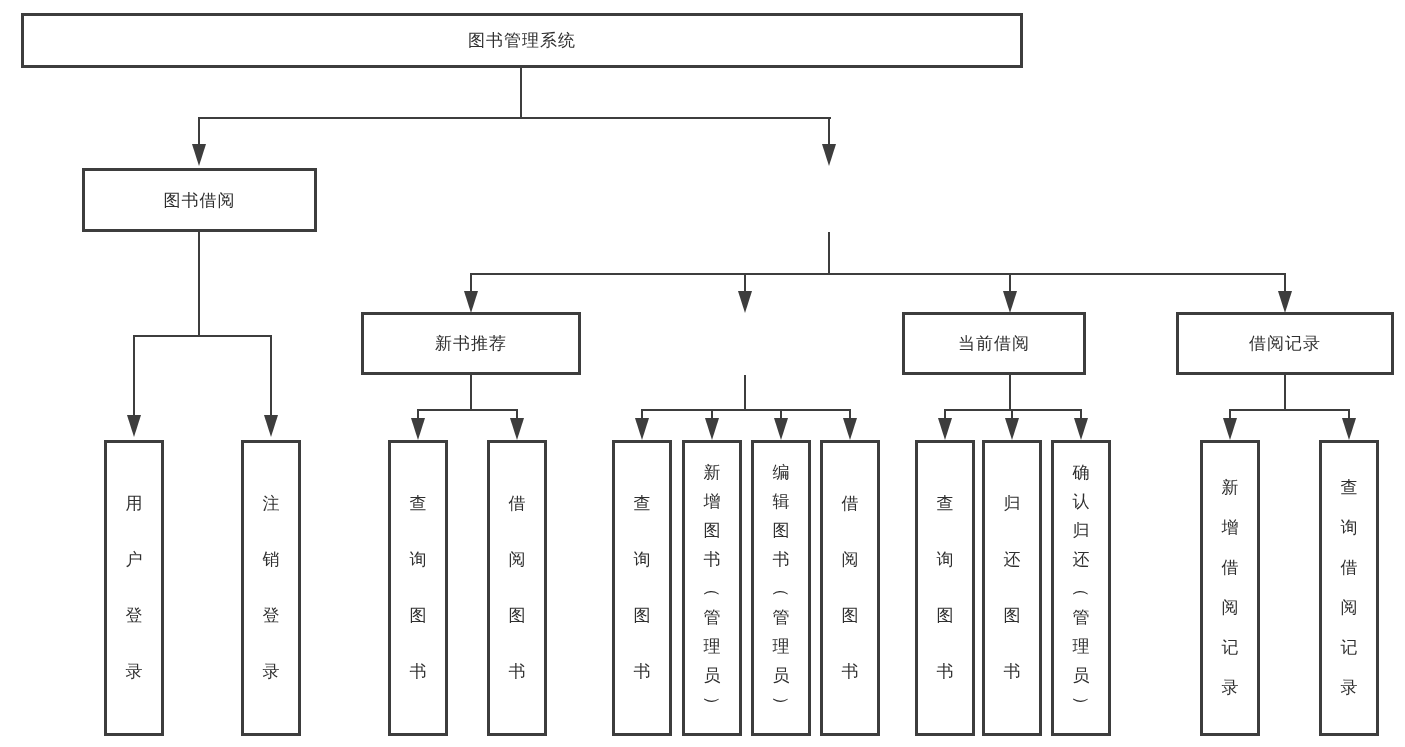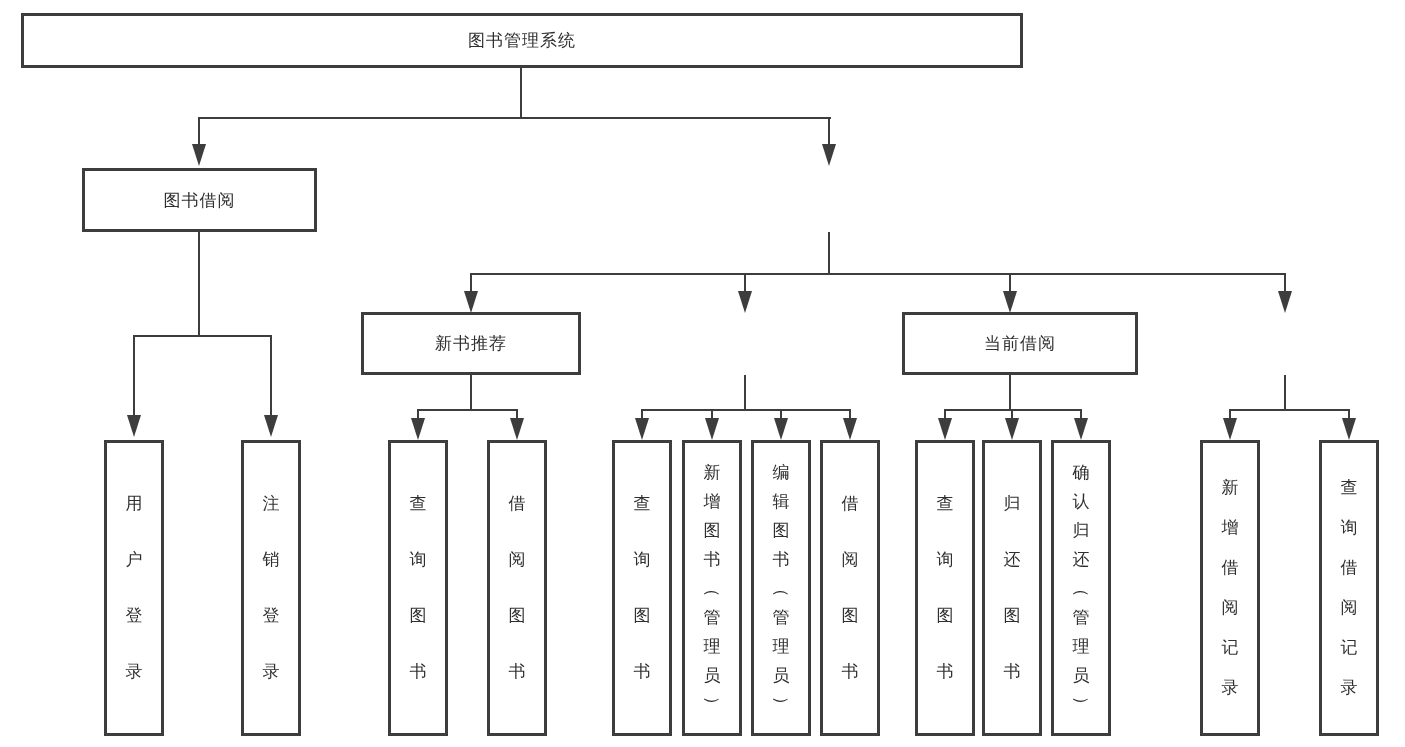--- a/index.html
+++ b/index.html
@@ -71,7 +71,7 @@
   <div class="ah" style="left:1278px;top:291px;"></div>
 
   <div class="box" style="left:361px;top:312px;width:220px;height:63px;">新书推荐</div>
-  <div class="box" style="left:902px;top:312px;width:236px;height:63px;text-align:center;">当前借阅</div>
+  <div class="box" style="left:902px;top:312px;width:184px;height:63px;text-align:center;">当前借阅</div>
 
   <div class="vl" style="left:470px;top:375px;height:34px;"></div>
   <div class="hl" style="left:417px;top:409px;width:101px;"></div>

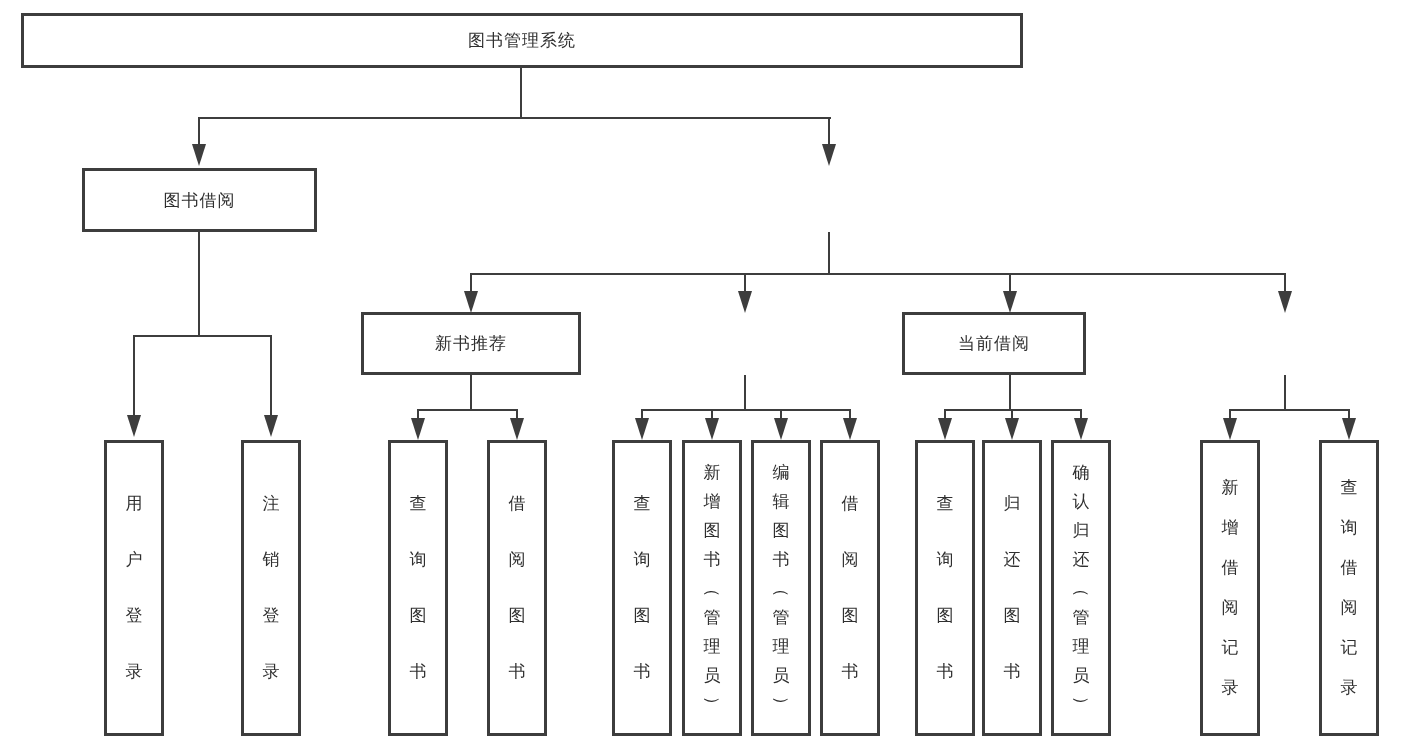--- a/index.html
+++ b/index.html
@@ -72,6 +72,7 @@
 
   <div class="box" style="left:361px;top:312px;width:220px;height:63px;">新书推荐</div>
   <div class="box" style="left:902px;top:312px;width:184px;height:63px;text-align:center;">当前借阅</div>
+  <div class="box" style="left:1176px;top:312px;width:218px;height:63px;">借阅记录</div>
 
   <div class="vl" style="left:470px;top:375px;height:34px;"></div>
   <div class="hl" style="left:417px;top:409px;width:101px;"></div>

